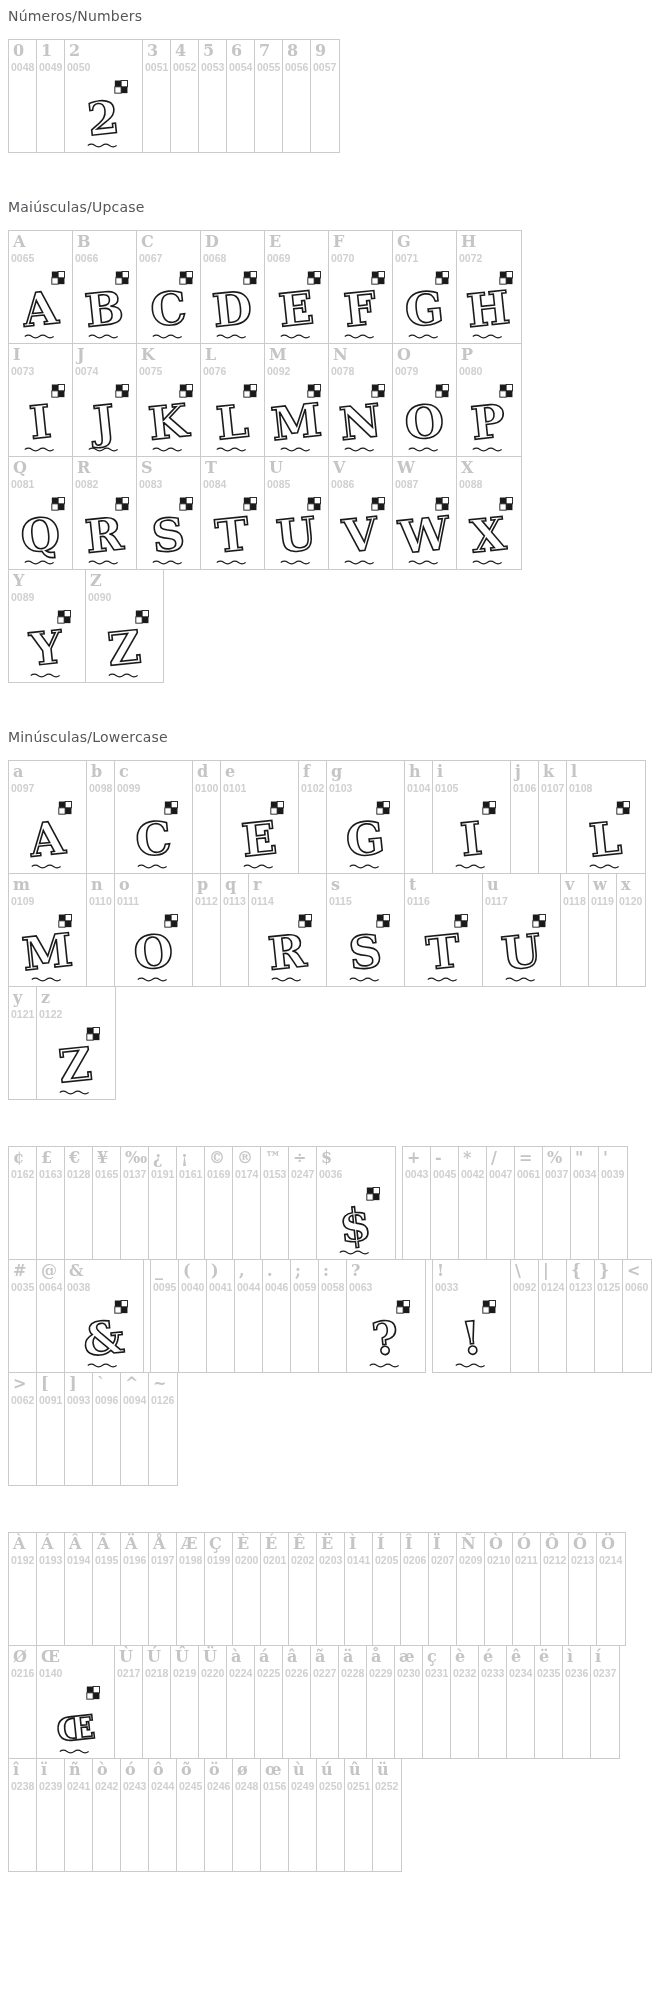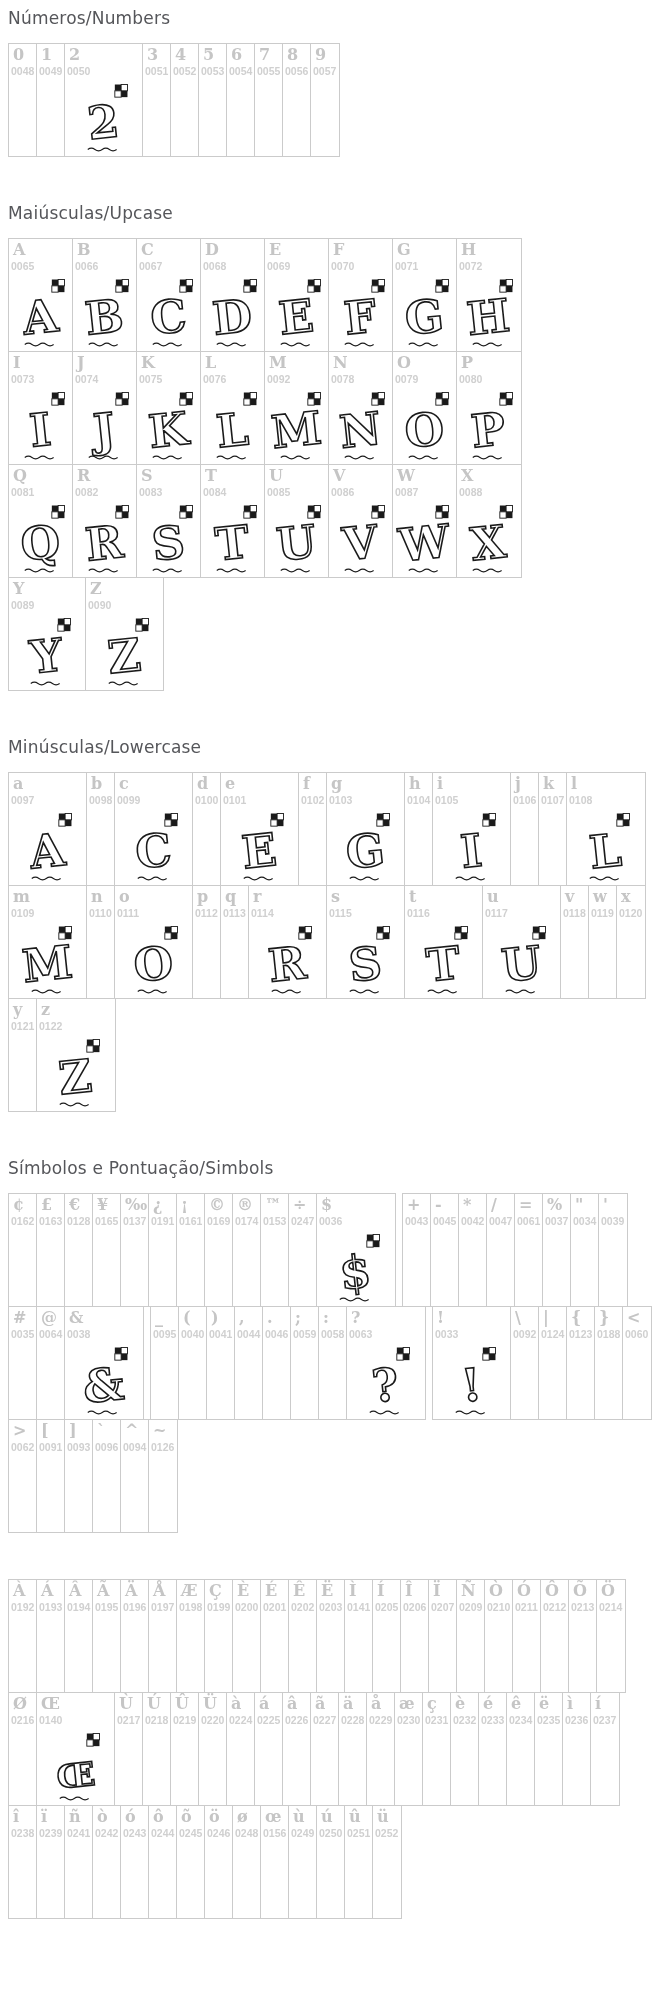--- a/index.html
+++ b/index.html
@@ -6,7 +6,7 @@
   .page { width:661px; min-height:2004px; box-sizing:border-box; padding:8px 0 0 8px;
           font-family:"DejaVu Sans", sans-serif; }
   .section { margin-bottom:46px; }
-  .section-title { font-size:17px; color:#55565a; margin:0 0 15px 0; font-weight:normal;
+  .section-title { font-size:14px; color:#55565a; margin:0 0 15px 0; font-weight:normal;
                    font-family:"DejaVu Sans", sans-serif; letter-spacing:0.2px; }
   .row { display:flex; align-items:flex-start; }
   .row + .row { margin-top:-1px; }

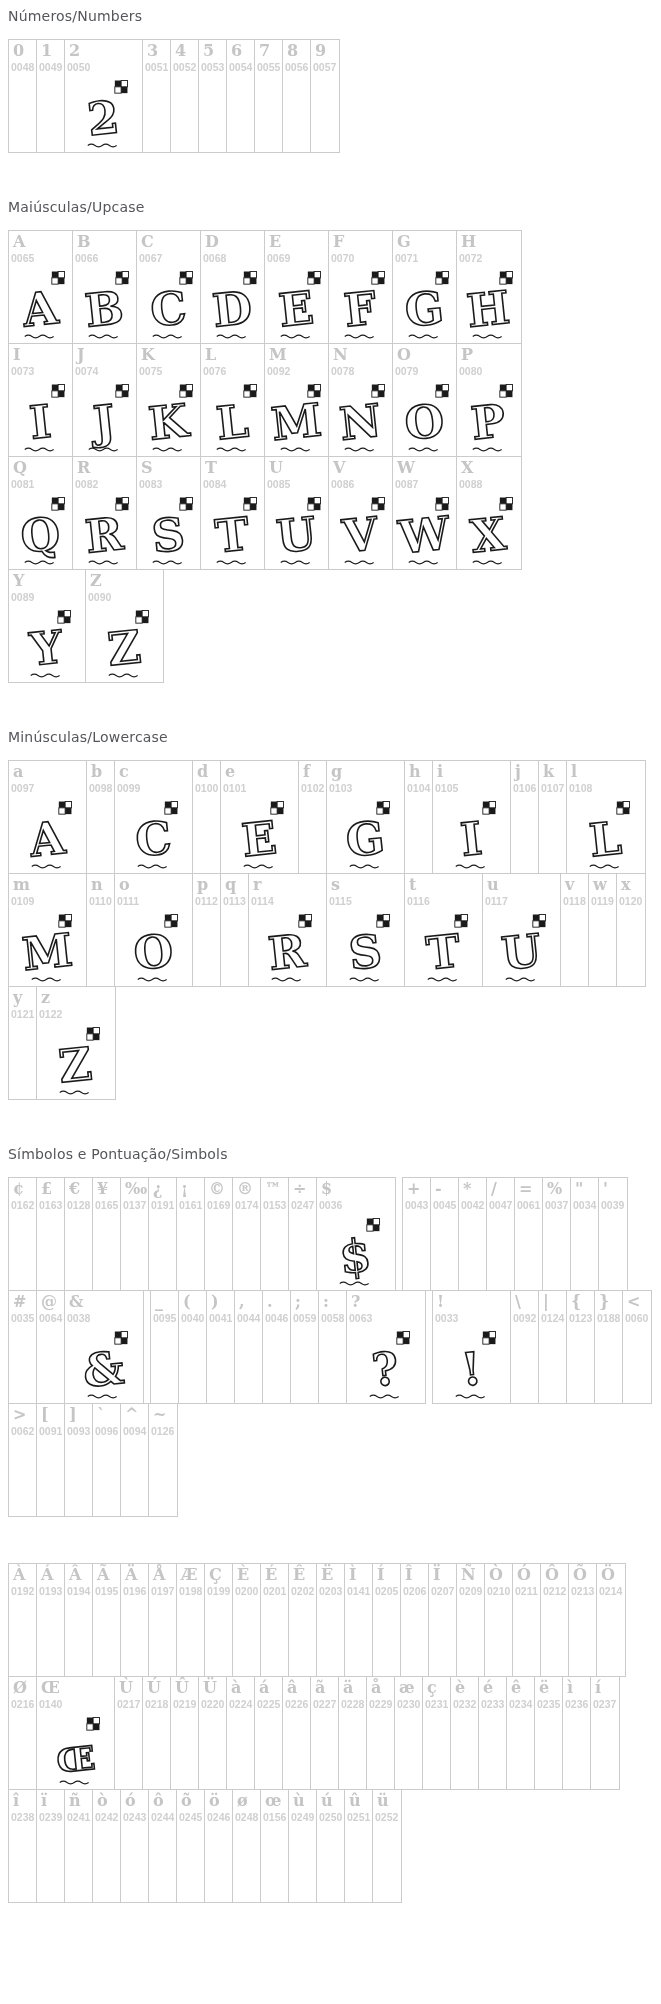--- a/index.html
+++ b/index.html
@@ -875,7 +875,6 @@
       </div>
     </div>
     <div class="section">
-      <h2 class="section-title">Símbolos e Pontuação/Simbols</h2>
       <div class="row">
         <div class="group">
           <div class="cell" style="width: 28px;">

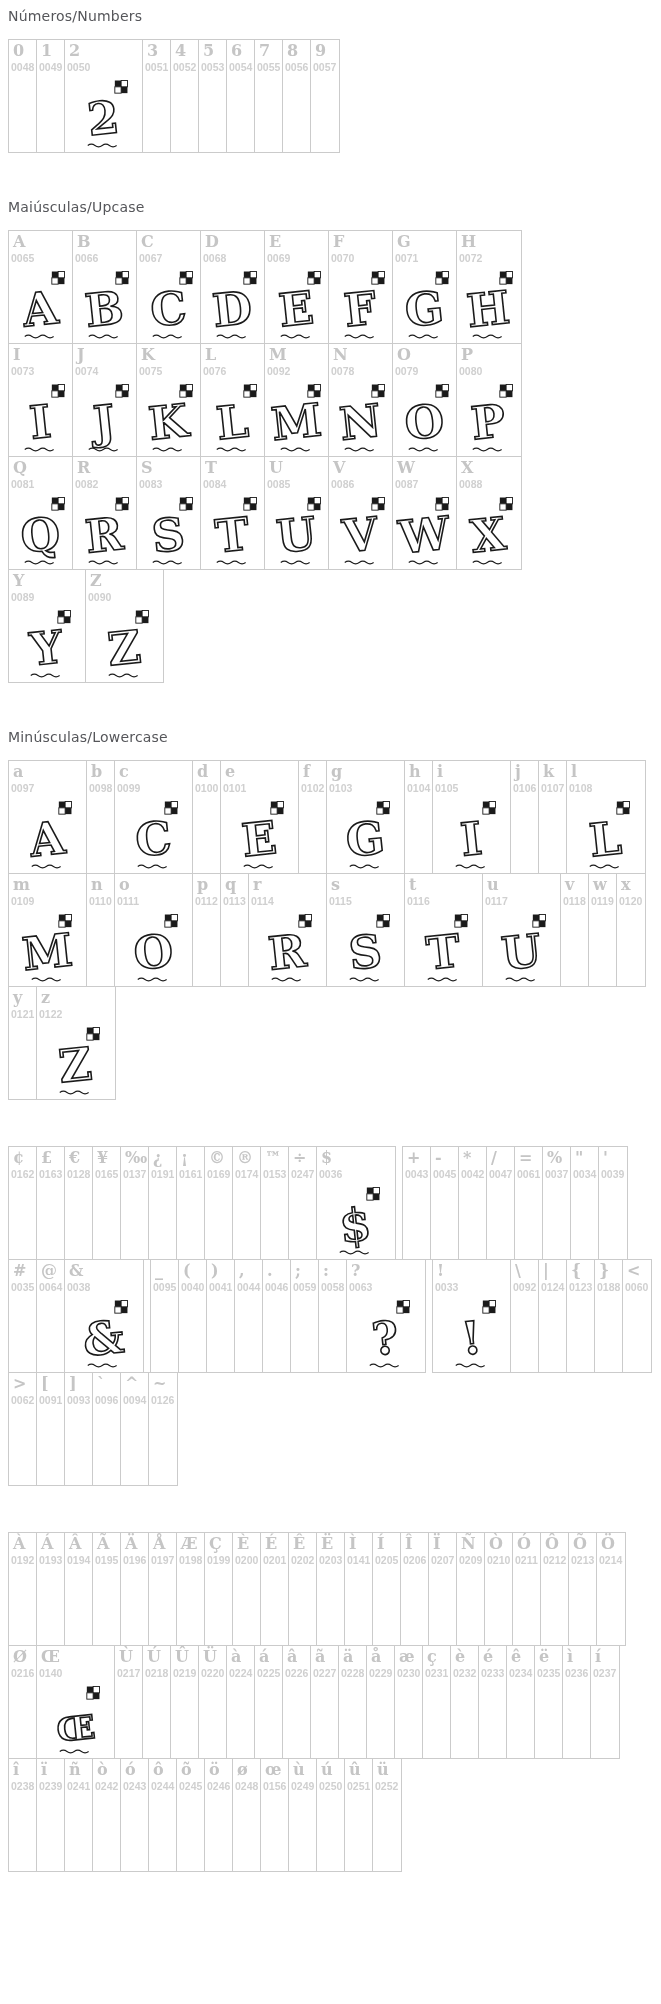--- a/index.html
+++ b/index.html
@@ -1085,7 +1085,7 @@
           </div>
           <div class="cell" style="width: 28px;">
             <div class="ch">}</div>
-            <div class="code">0188</div>
+            <div class="code">0125</div>
           </div>
           <div class="cell" style="width: 28px;">
             <div class="ch">&lt;</div>

